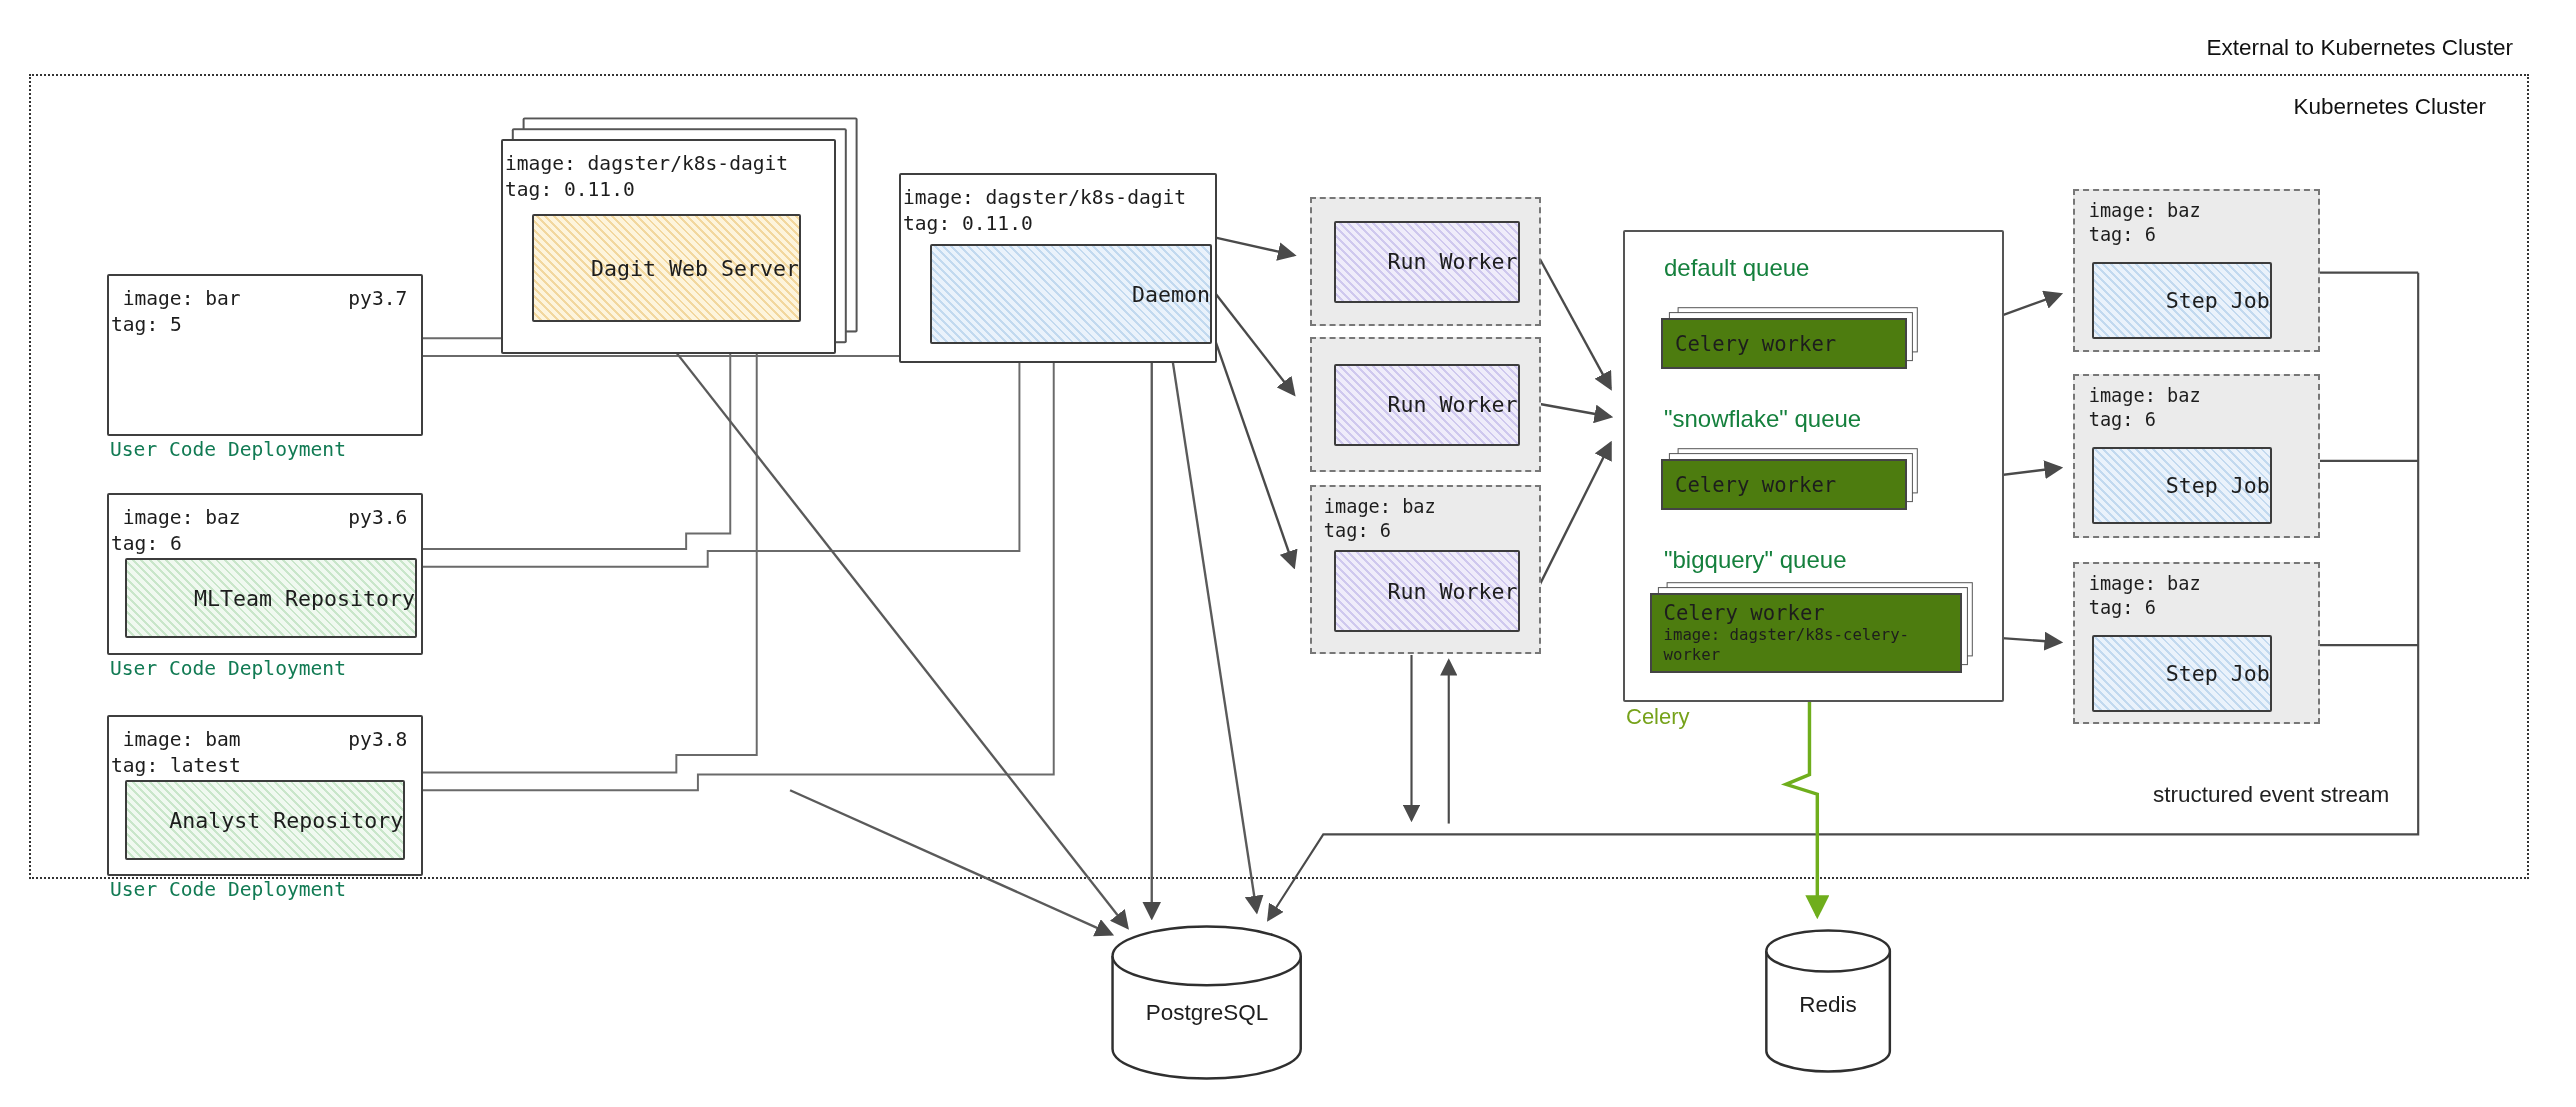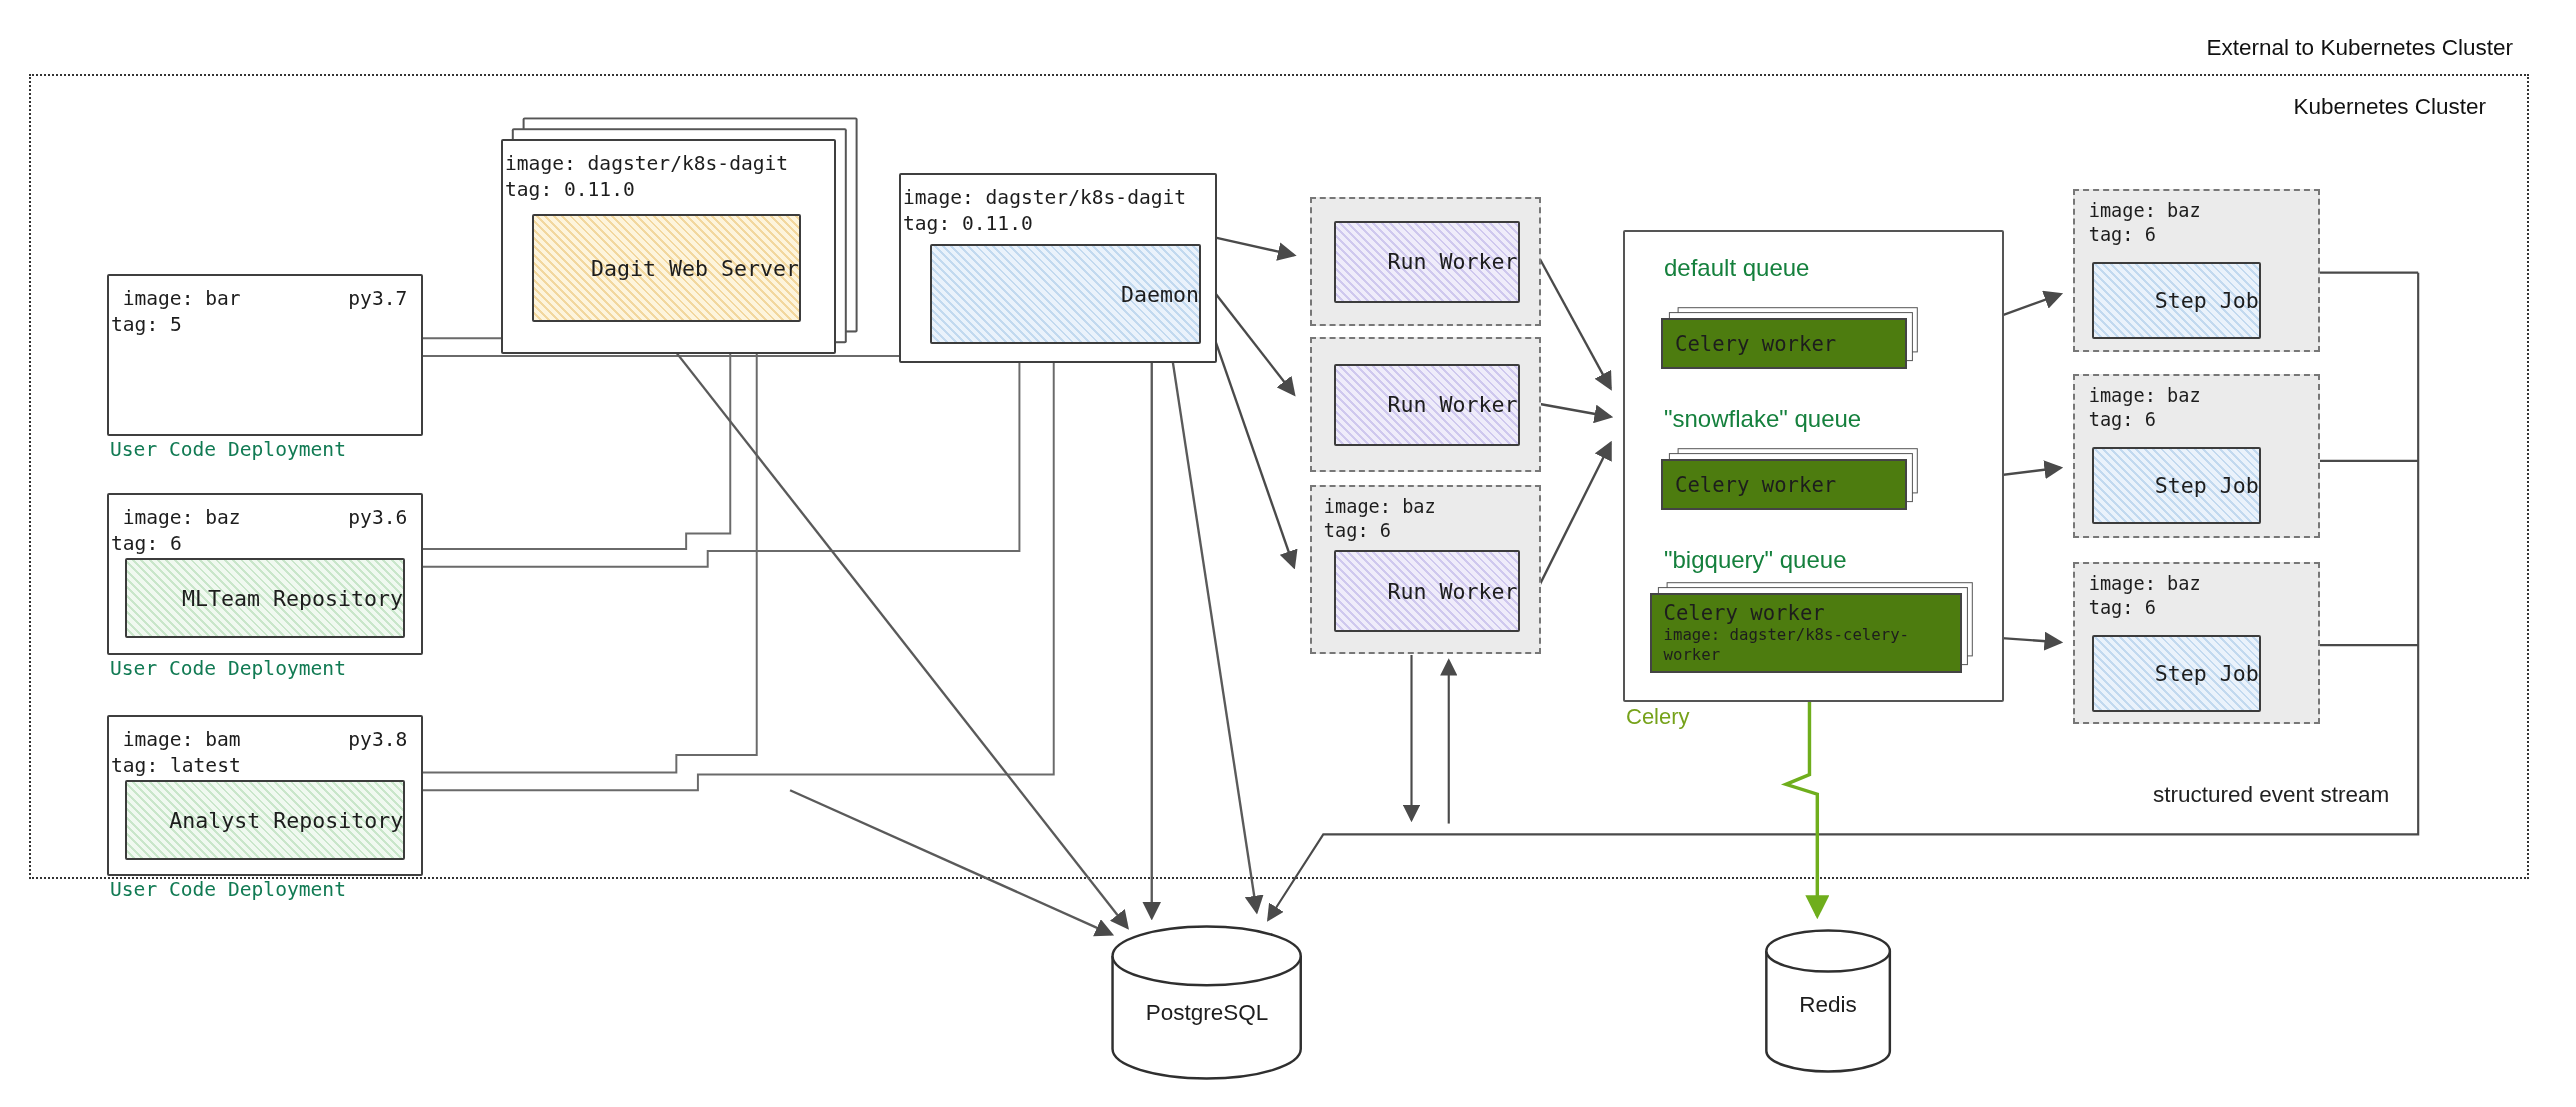--- a/index.html
+++ b/index.html
@@ -19,7 +19,7 @@
 
   .hatch-green{background:repeating-linear-gradient(45deg,#f0f9f0 0 3.9px,#c9e6ca 3.9px 5.9px);}
   .hatch-orange{background:repeating-linear-gradient(45deg,#fdf4dc 0 3.9px,#f2d79e 3.9px 5.9px);}
-  .hatch-blue{background:repeating-linear-gradient(45deg,#eaf2fb 0 3.9px,#c2d9ef 3.9px 5.9px);}
+  .hatch-blue{background:repeating-linear-gradient(45deg,#eaf2fb 0 3.9px,#c2d9ef 3.9px 5.9px);padding-left:11px;}
   .hatch-purple{background:repeating-linear-gradient(45deg,#efecfa 0 3.9px,#cfc8ee 3.9px 5.9px);}
   .hatch-celery{background:repeating-linear-gradient(45deg,#f6f9e6 0 3.9px,#dcea ad 3.9px 5.9px);}
   .hatch-celery{background:repeating-linear-gradient(45deg,#f6f9e6 0 3.9px,#dceaad 3.9px 5.9px);}

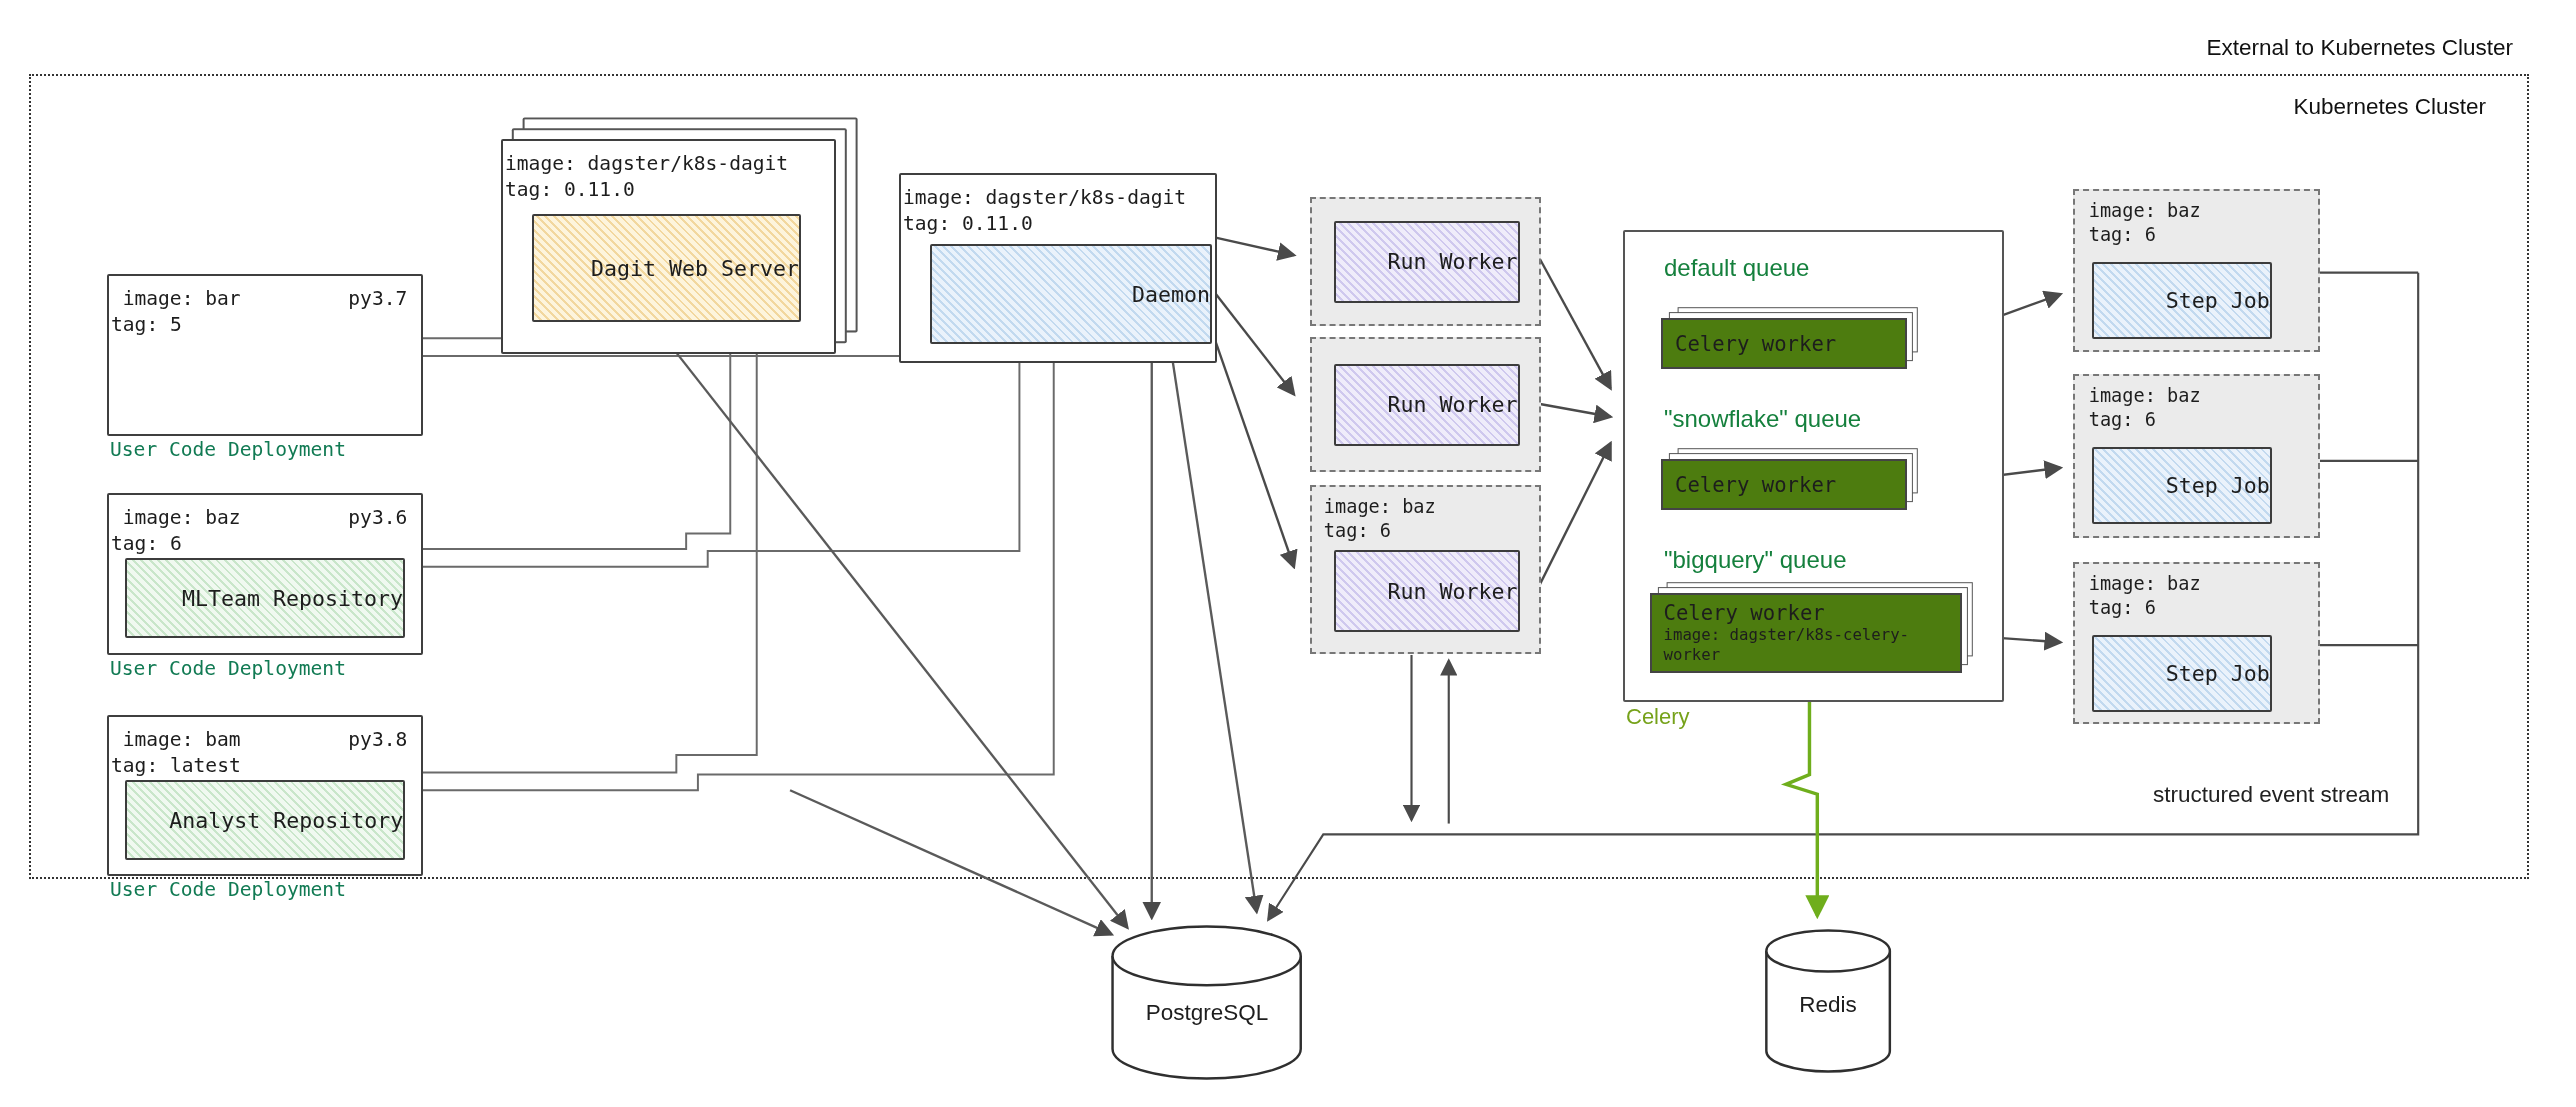--- a/index.html
+++ b/index.html
@@ -133,7 +133,7 @@
     <span>py3.6</span>
   </div>
   <div class="code-line">tag: 6</div>
-  <div class="inner-box hatch-green" style="left:15.7px;right:16px;top:63px;height:76px;">
+  <div class="inner-box hatch-green" style="left:15.7px;right:4px;top:63px;height:76px;">
     <span>MLTeam Repository</span>
   </div>
 </div>

